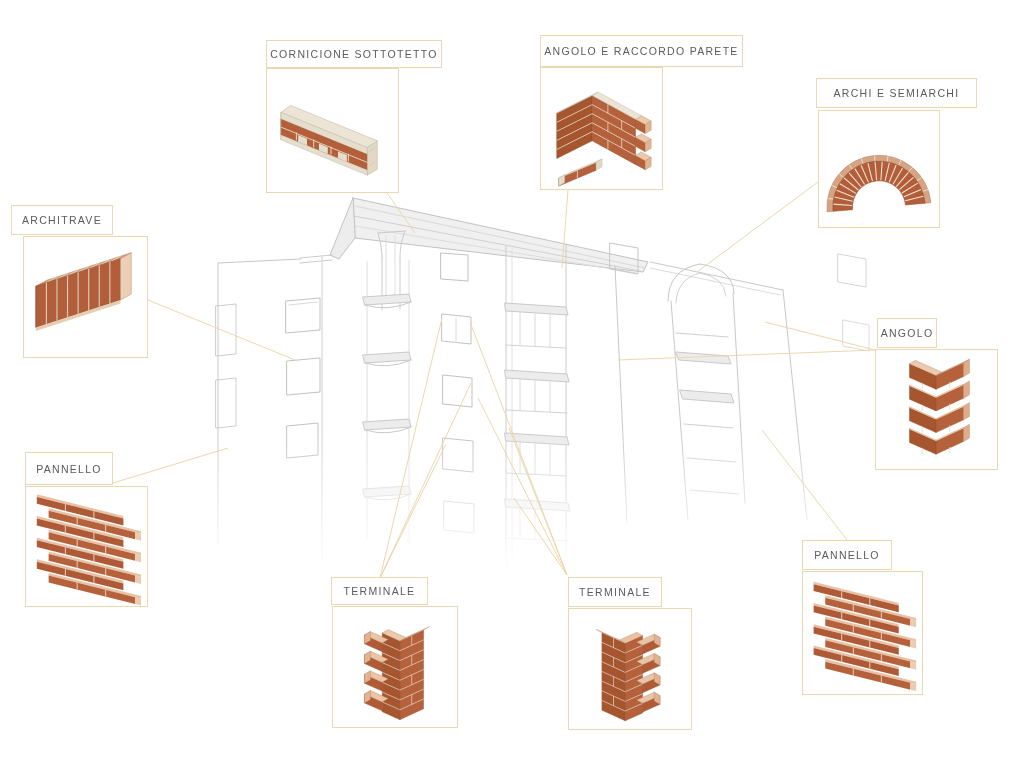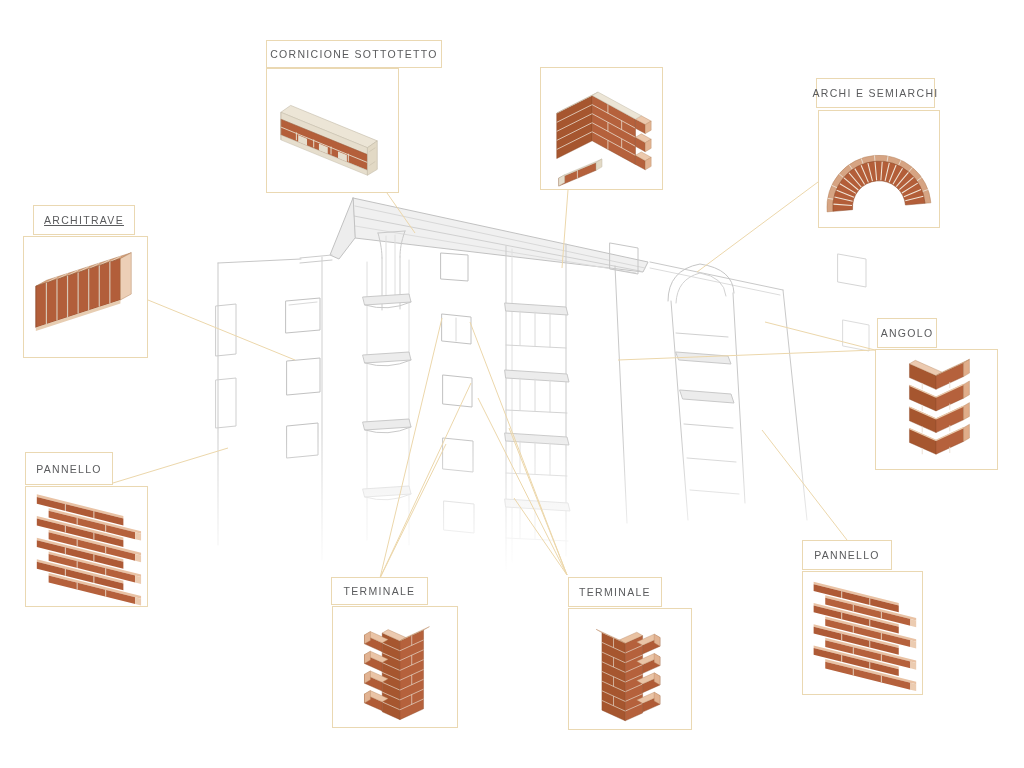--- a/index.html
+++ b/index.html
@@ -130,6 +130,7 @@
     </svg>
   </div>
 
+  <div class="label-box" style="left:540px;top:35px;width:203px;height:32px;">ANGOLO E RACCORDO PARETE</div>
   <div class="illus-box" style="left:540px;top:67px;width:123px;height:123px;">
     <svg width="121" height="121" viewBox="0 0 123 123">
       <path d="M52,28 L16,46 L16,92 L52,74 Z" fill="#a6562f" stroke="#8d4a28" stroke-width="0.5"></path>

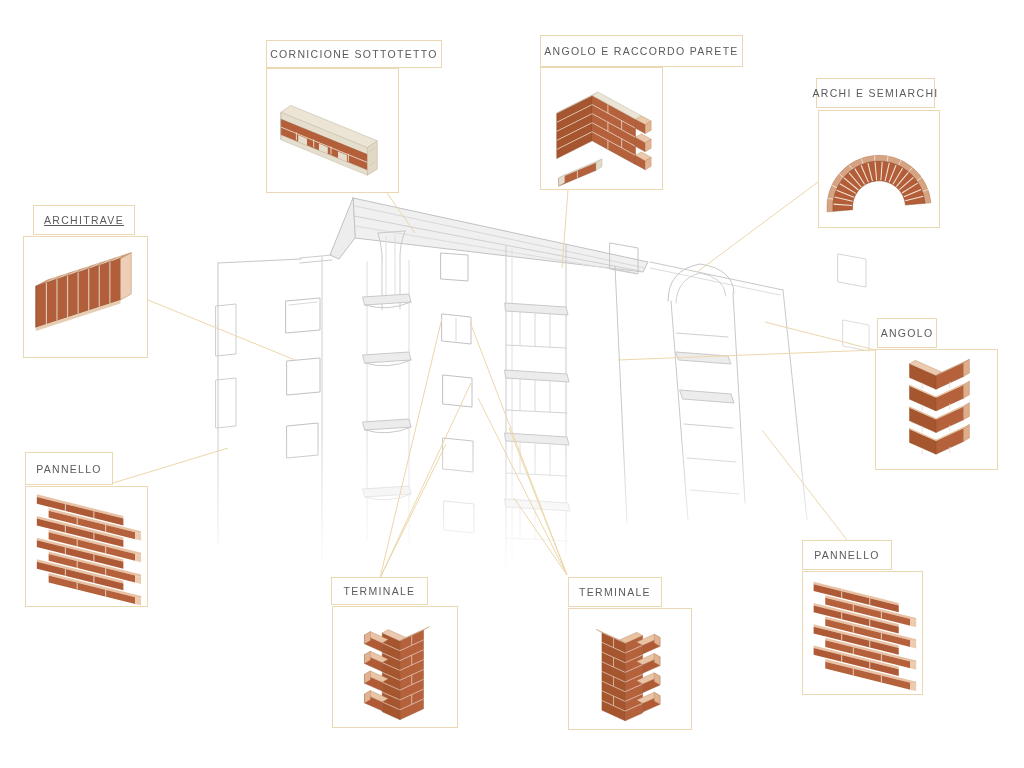--- a/index.html
+++ b/index.html
@@ -157,7 +157,7 @@
     </svg>
   </div>
 
-  <div class="label-box" style="left:816px;top:78px;width:119px;height:30px;">ARCHI E SEMIARCHI</div>
+  <div class="label-box" style="left:816px;top:78px;width:161px;height:30px;">ARCHI E SEMIARCHI</div>
   <div class="illus-box" style="left:818px;top:110px;width:122px;height:118px;">
     <svg width="120" height="116" viewBox="0 0 122 118">
       <g transform="translate(0,6) rotate(-5 61 92)">

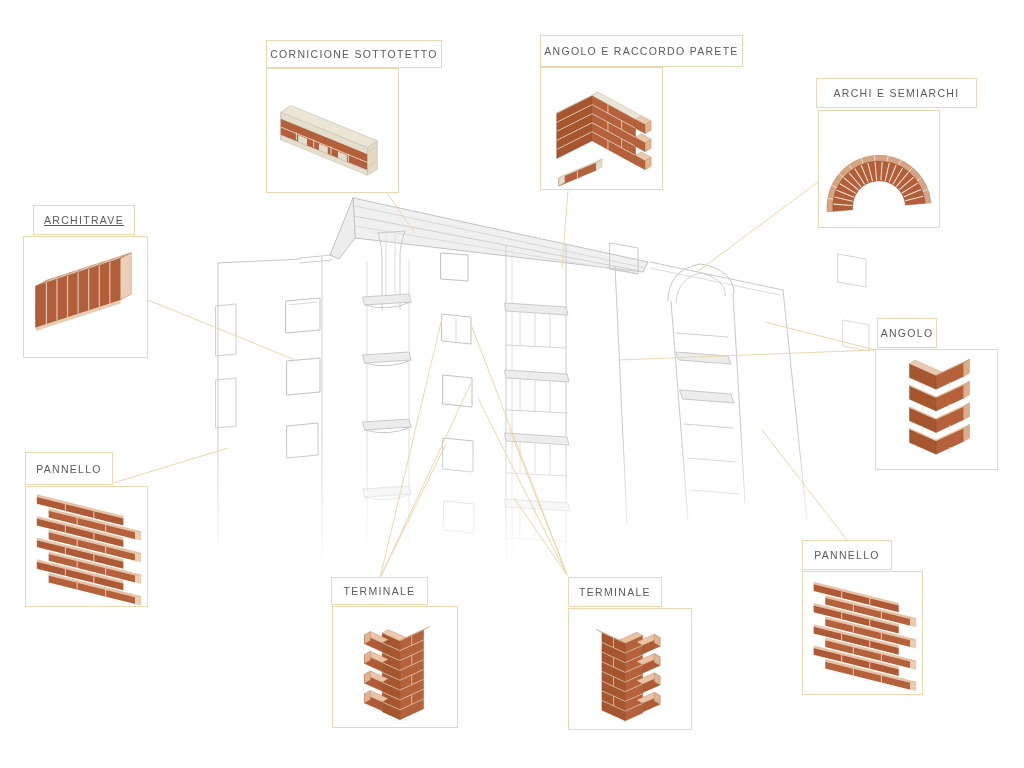--- a/index.html
+++ b/index.html
@@ -169,7 +169,7 @@
     </svg>
   </div>
 
-  <div class="label-box" style="left:33px;top:205px;width:102px;height:30px;text-decoration:underline;">ARCHITRAVE</div>
+  <div class="label-box" style="left:11px;top:205px;width:102px;height:30px;">ARCHITRAVE</div>
   <div class="illus-box" style="left:23px;top:236px;width:125px;height:122px;">
     <svg width="123" height="120" viewBox="0 0 125 122">
       <path d="M12,50 L98,22 L109,16 L23,44 Z" fill="#d9a47e" stroke="#a8754f" stroke-width="0.5"></path>

